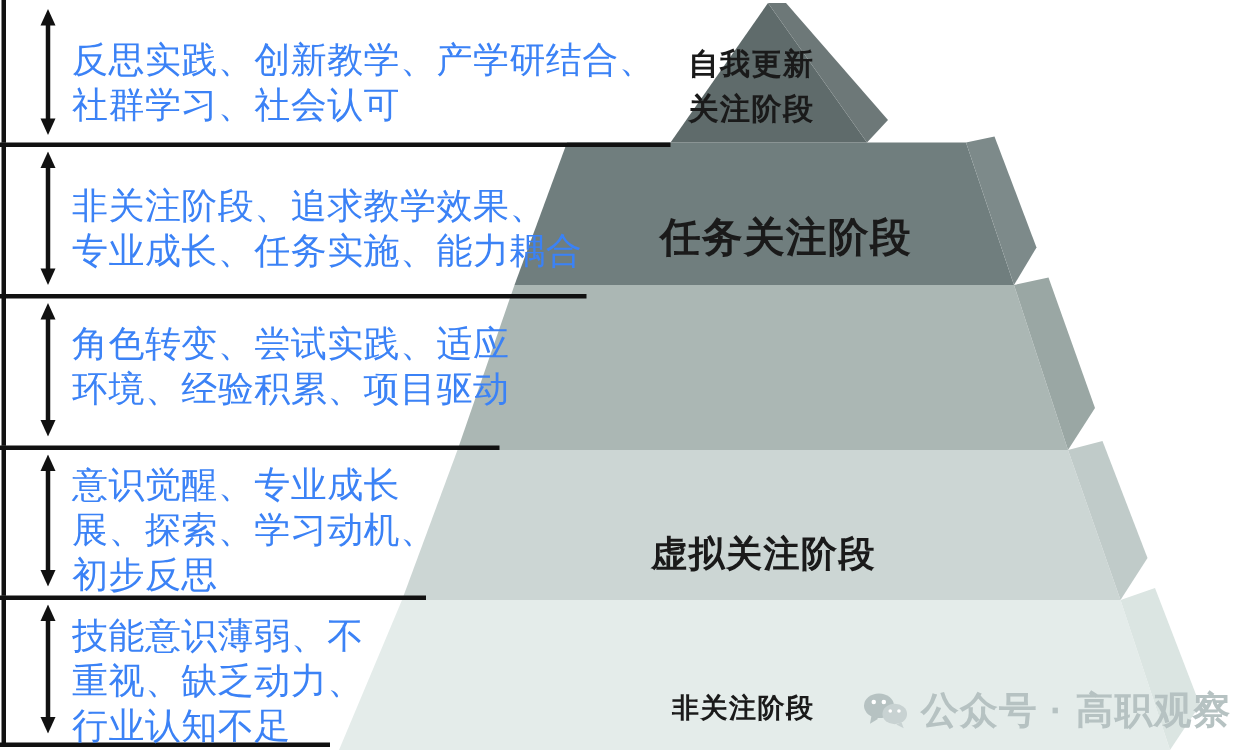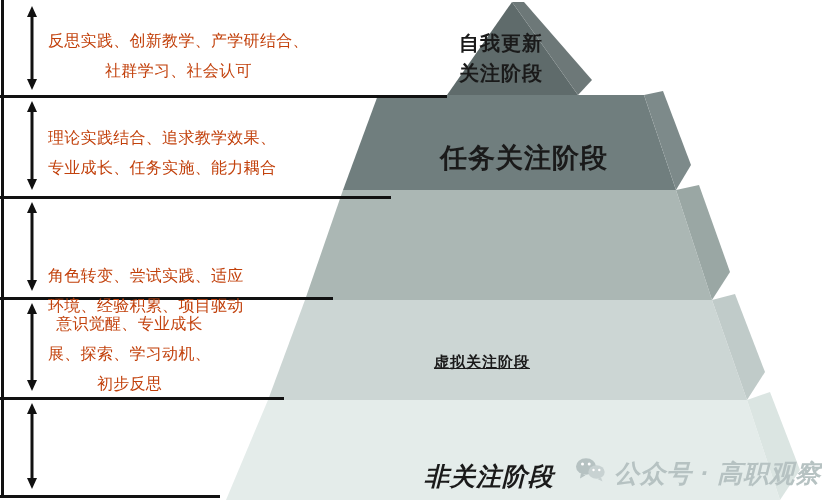--- a/index.html
+++ b/index.html
@@ -54,12 +54,11 @@
   }
   .desc-text {
     position: absolute;
-    color: #c2410c;
-    font-size: 16px;
+    color: #3b82f6;
+    font-size: 24px;
     line-height: 30px;
     letter-spacing: 0.3px;
     font-family: "Liberation Serif", "DejaVu Serif", serif;
-    text-align: center;
   }
 
   .arrow-svg { position: absolute; left: 22px; }

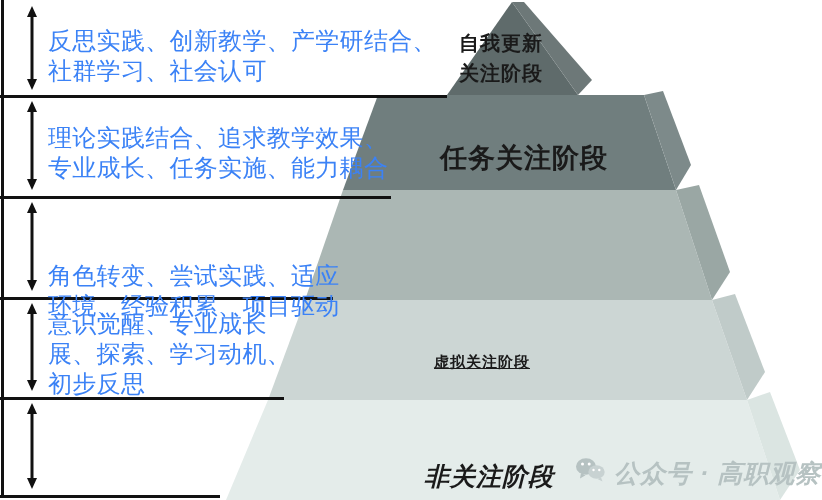--- a/index.html
+++ b/index.html
@@ -184,7 +184,7 @@
     </div>
 
     <div class="desc-text" style="left:48px; top:123px;">
-      <div>理论实践结合、追求教学效果、</div>
+      <div>非关注阶段、追求教学效果、</div>
       <div>专业成长、任务实施、能力耦合</div>
     </div>
 

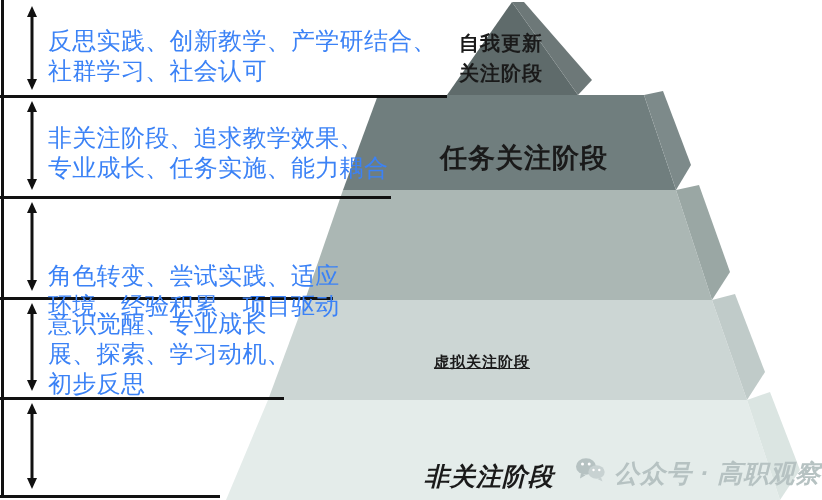--- a/index.html
+++ b/index.html
@@ -188,7 +188,7 @@
       <div>专业成长、任务实施、能力耦合</div>
     </div>
 
-    <div class="desc-text" style="left:48px; top:215px;margin-top:46px;">
+    <div class="desc-text" style="left:48px; top:215px;">
       <div>角色转变、尝试实践、适应</div>
       <div>环境、经验积累、项目驱动</div>
     </div>

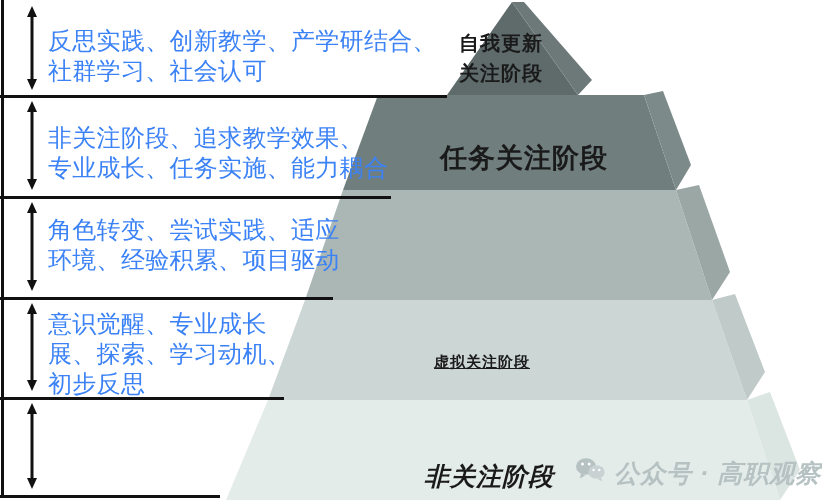--- a/index.html
+++ b/index.html
@@ -119,7 +119,7 @@
     <div class="tier-label" style="left:440px; top:140px; font-size:27px;">任务关注阶段</div>
 
 
-    <div class="tier-label" style="left:434px; top:353px; font-size:15px;text-decoration:underline;">虚拟关注阶段</div>
+    <div class="tier-label" style="left:434px; top:353px; font-size:24px;">虚拟关注阶段</div>
 
     <div class="tier-label" style="left:424px; top:460px; font-size:25px;font-style:italic;">非关注阶段</div>
 

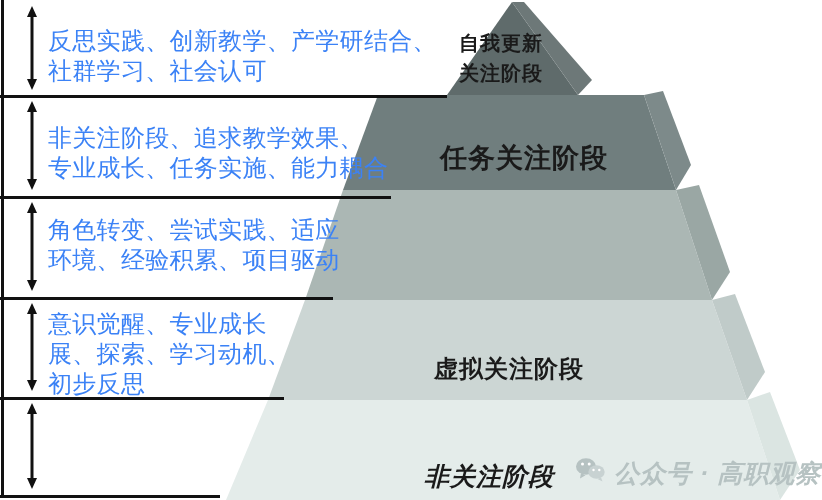--- a/index.html
+++ b/index.html
@@ -199,6 +199,11 @@
       <div>初步反思</div>
     </div>
 
+    <div class="desc-text" style="left:48px; top:410px;">
+      <div>技能意识薄弱、不</div>
+      <div>重视、缺乏动力、</div>
+      <div>行业认知不足</div>
+    </div>
   </div>
 
 </div>

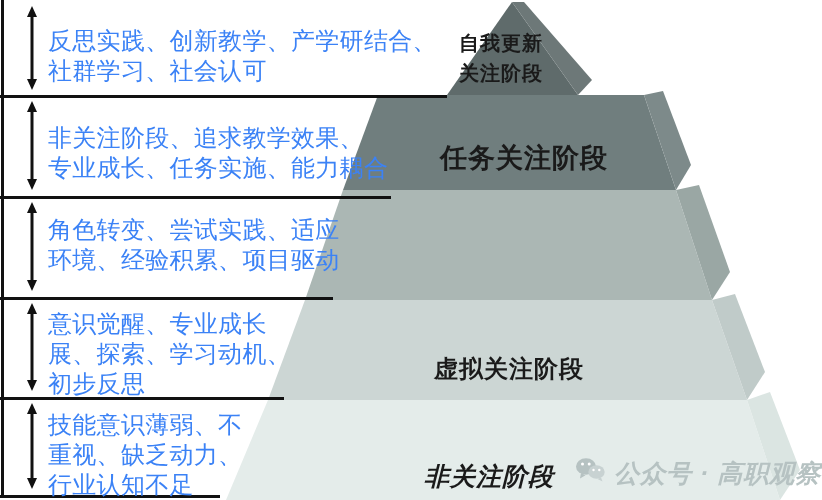--- a/index.html
+++ b/index.html
@@ -121,7 +121,7 @@
 
     <div class="tier-label" style="left:434px; top:353px; font-size:24px;">虚拟关注阶段</div>
 
-    <div class="tier-label" style="left:424px; top:460px; font-size:25px;font-style:italic;">非关注阶段</div>
+    <div class="tier-label" style="left:448px; top:460px; font-size:18px;">非关注阶段</div>
 
     <div id="watermark" style="left: 575px; top: 457px; color: rgb(182, 194, 194);">
       <svg width="30" height="25" viewBox="0 0 30 25">

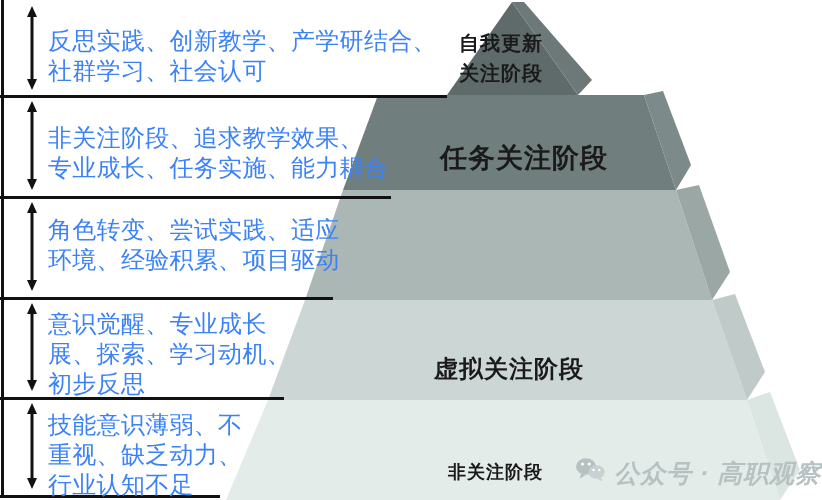--- a/index.html
+++ b/index.html
@@ -67,6 +67,7 @@
   #watermark {
     position: absolute;
     display: flex;
+    align-items: center;
     gap: 9px;
     color: #b6c2c2;
     font-size: 25px;
@@ -74,7 +75,6 @@
     letter-spacing: 1px;
     white-space: nowrap;
     font-family: "Liberation Sans", "DejaVu Sans", sans-serif;
-    font-style: italic;
   }
 </style>
 </head>

